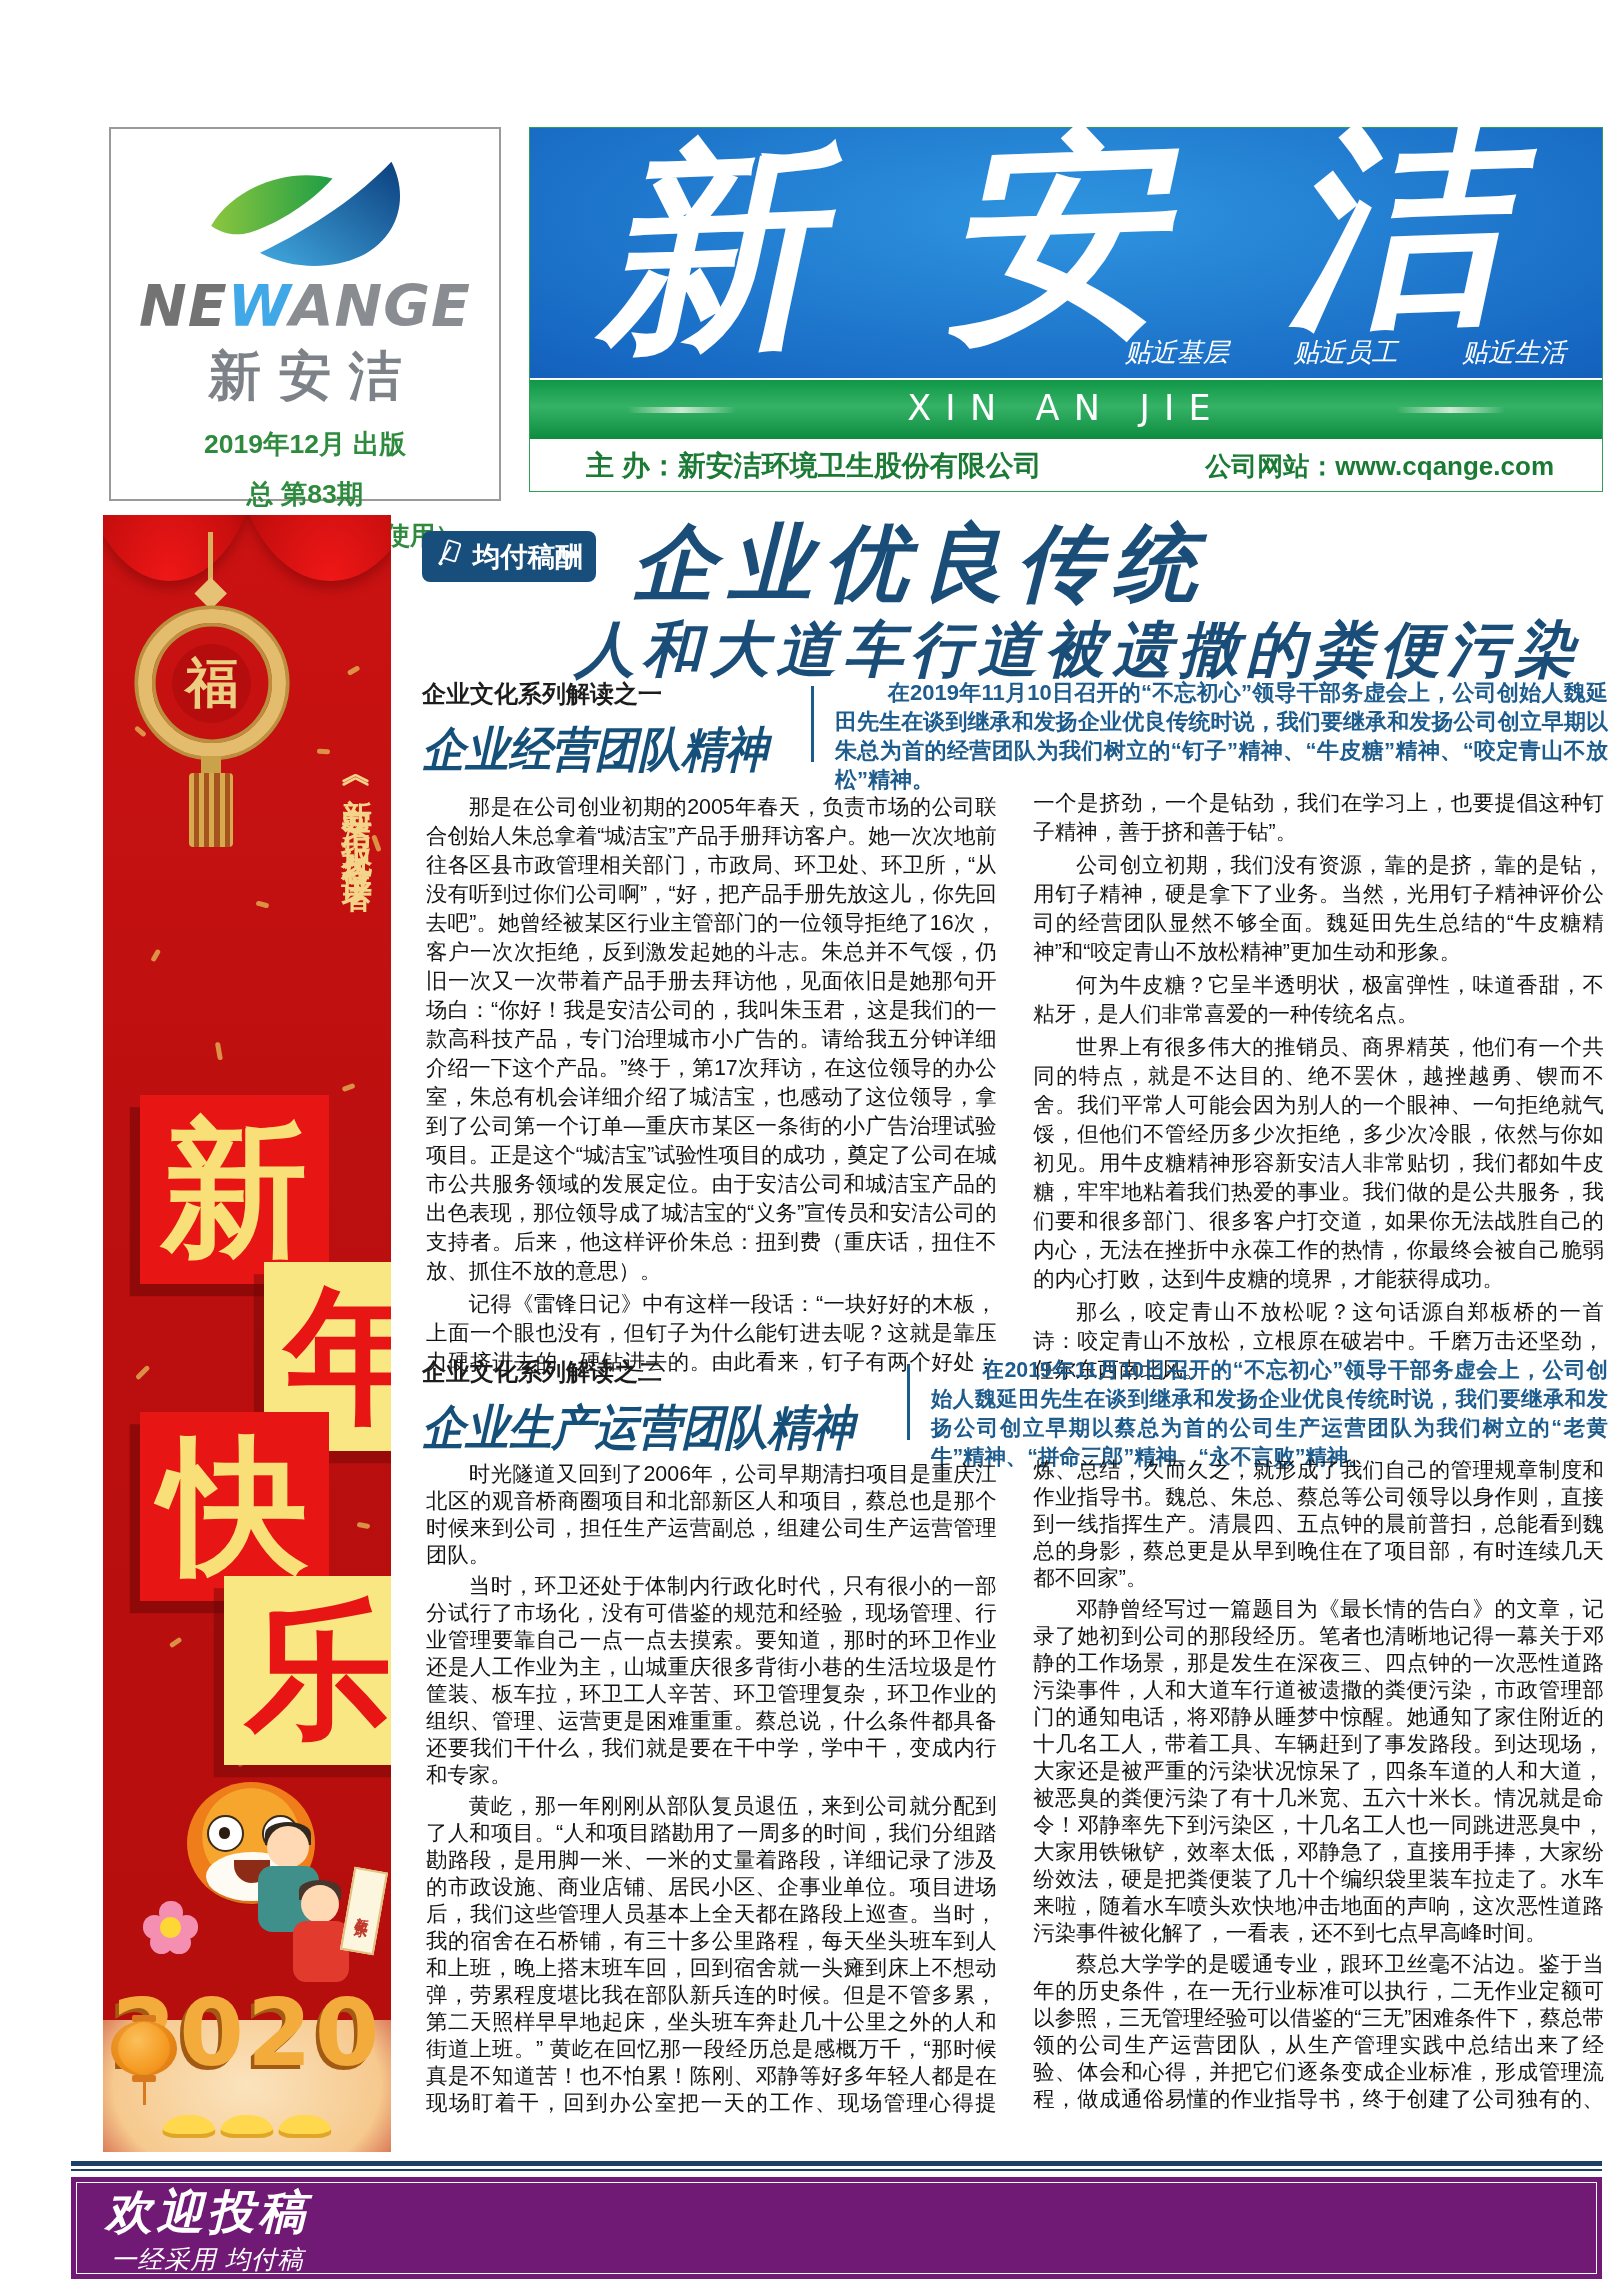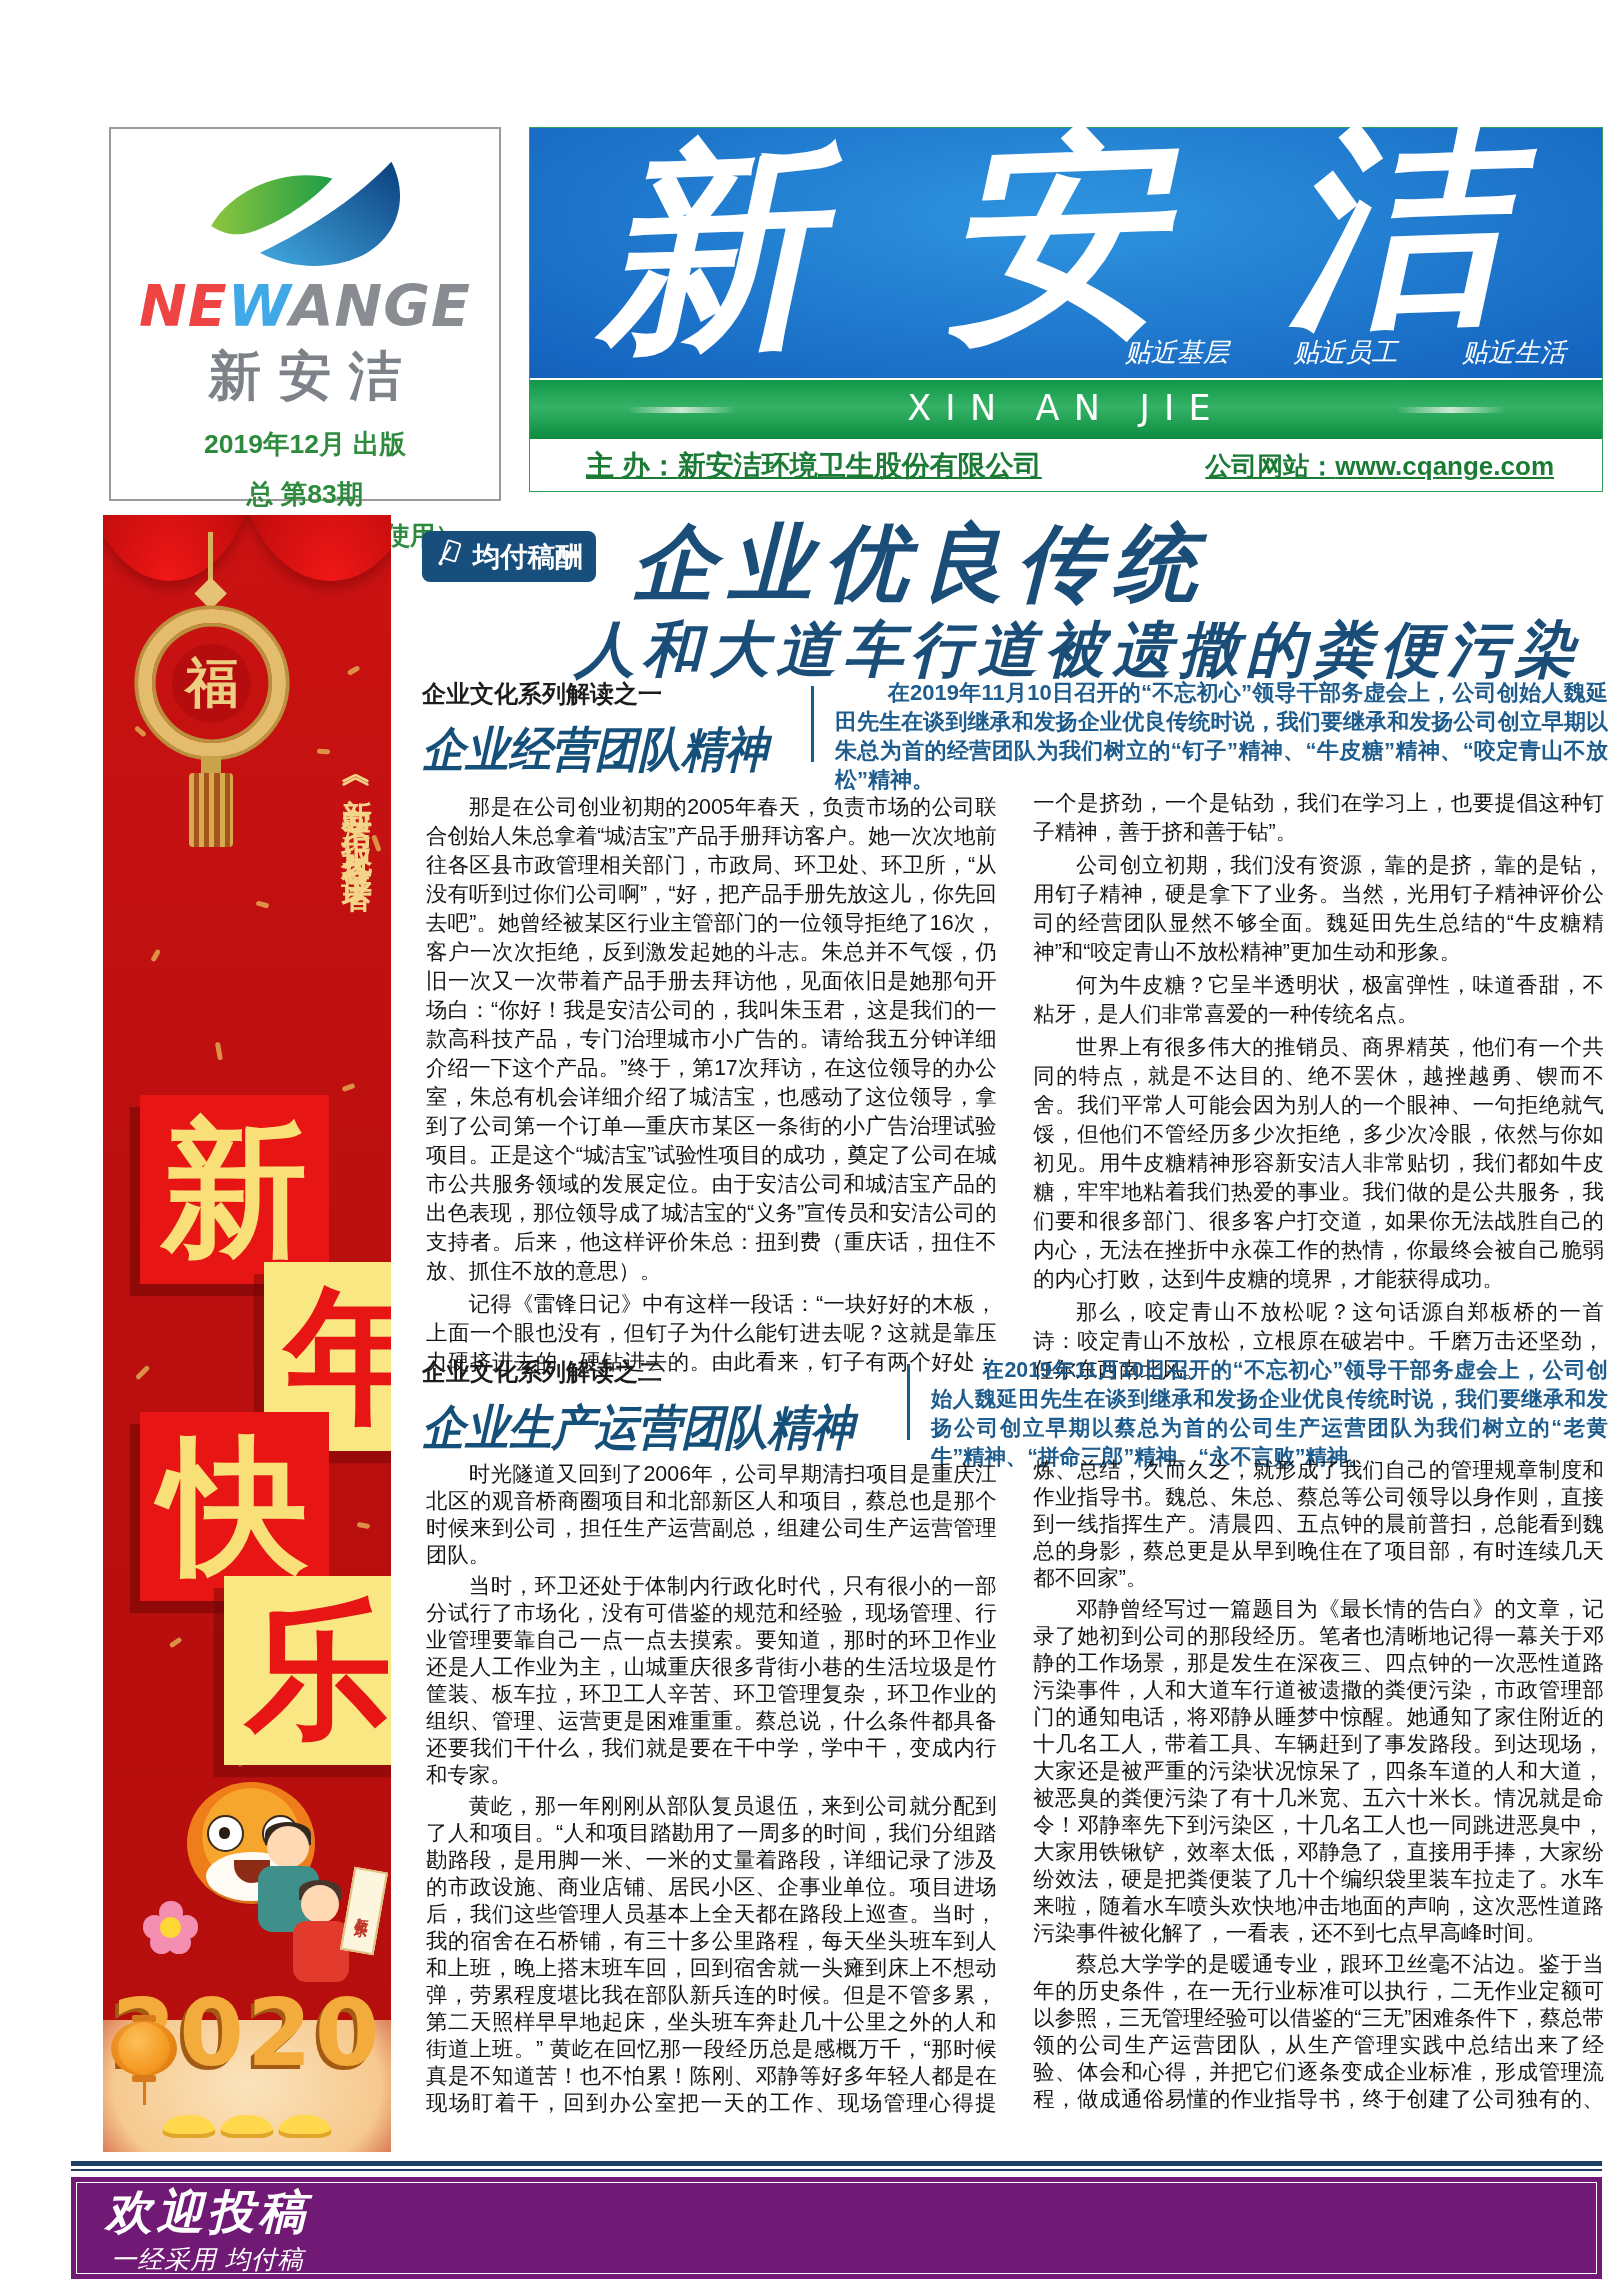--- a/index.html
+++ b/index.html
@@ -12,7 +12,7 @@
   .logo-swoosh{margin-top:24.4px;}
   .wordmark{font-size:57px;font-weight:900;font-style:italic;letter-spacing:1px;margin-top:-9.2px;
             font-family:"DejaVu Sans",sans-serif;}
-  .wm-ne{color:#ef4444;} .wm-w{color:#41a8e8;} .wm-ange{color:#898d92;}
+  .wm-ne{color:#737373;} .wm-w{color:#41a8e8;} .wm-ange{color:#898d92;}
   .logo-cn{font-size:53px;font-weight:bold;color:#7d8288;letter-spacing:17.3px;margin-top:2px;text-indent:17.3px;}
   .pub-line{color:#2e8b3d;font-size:26.5px;font-weight:bold;margin-top:13.2px;}
   .pub-line.small{font-size:25.4px;margin-top:7.1px;}

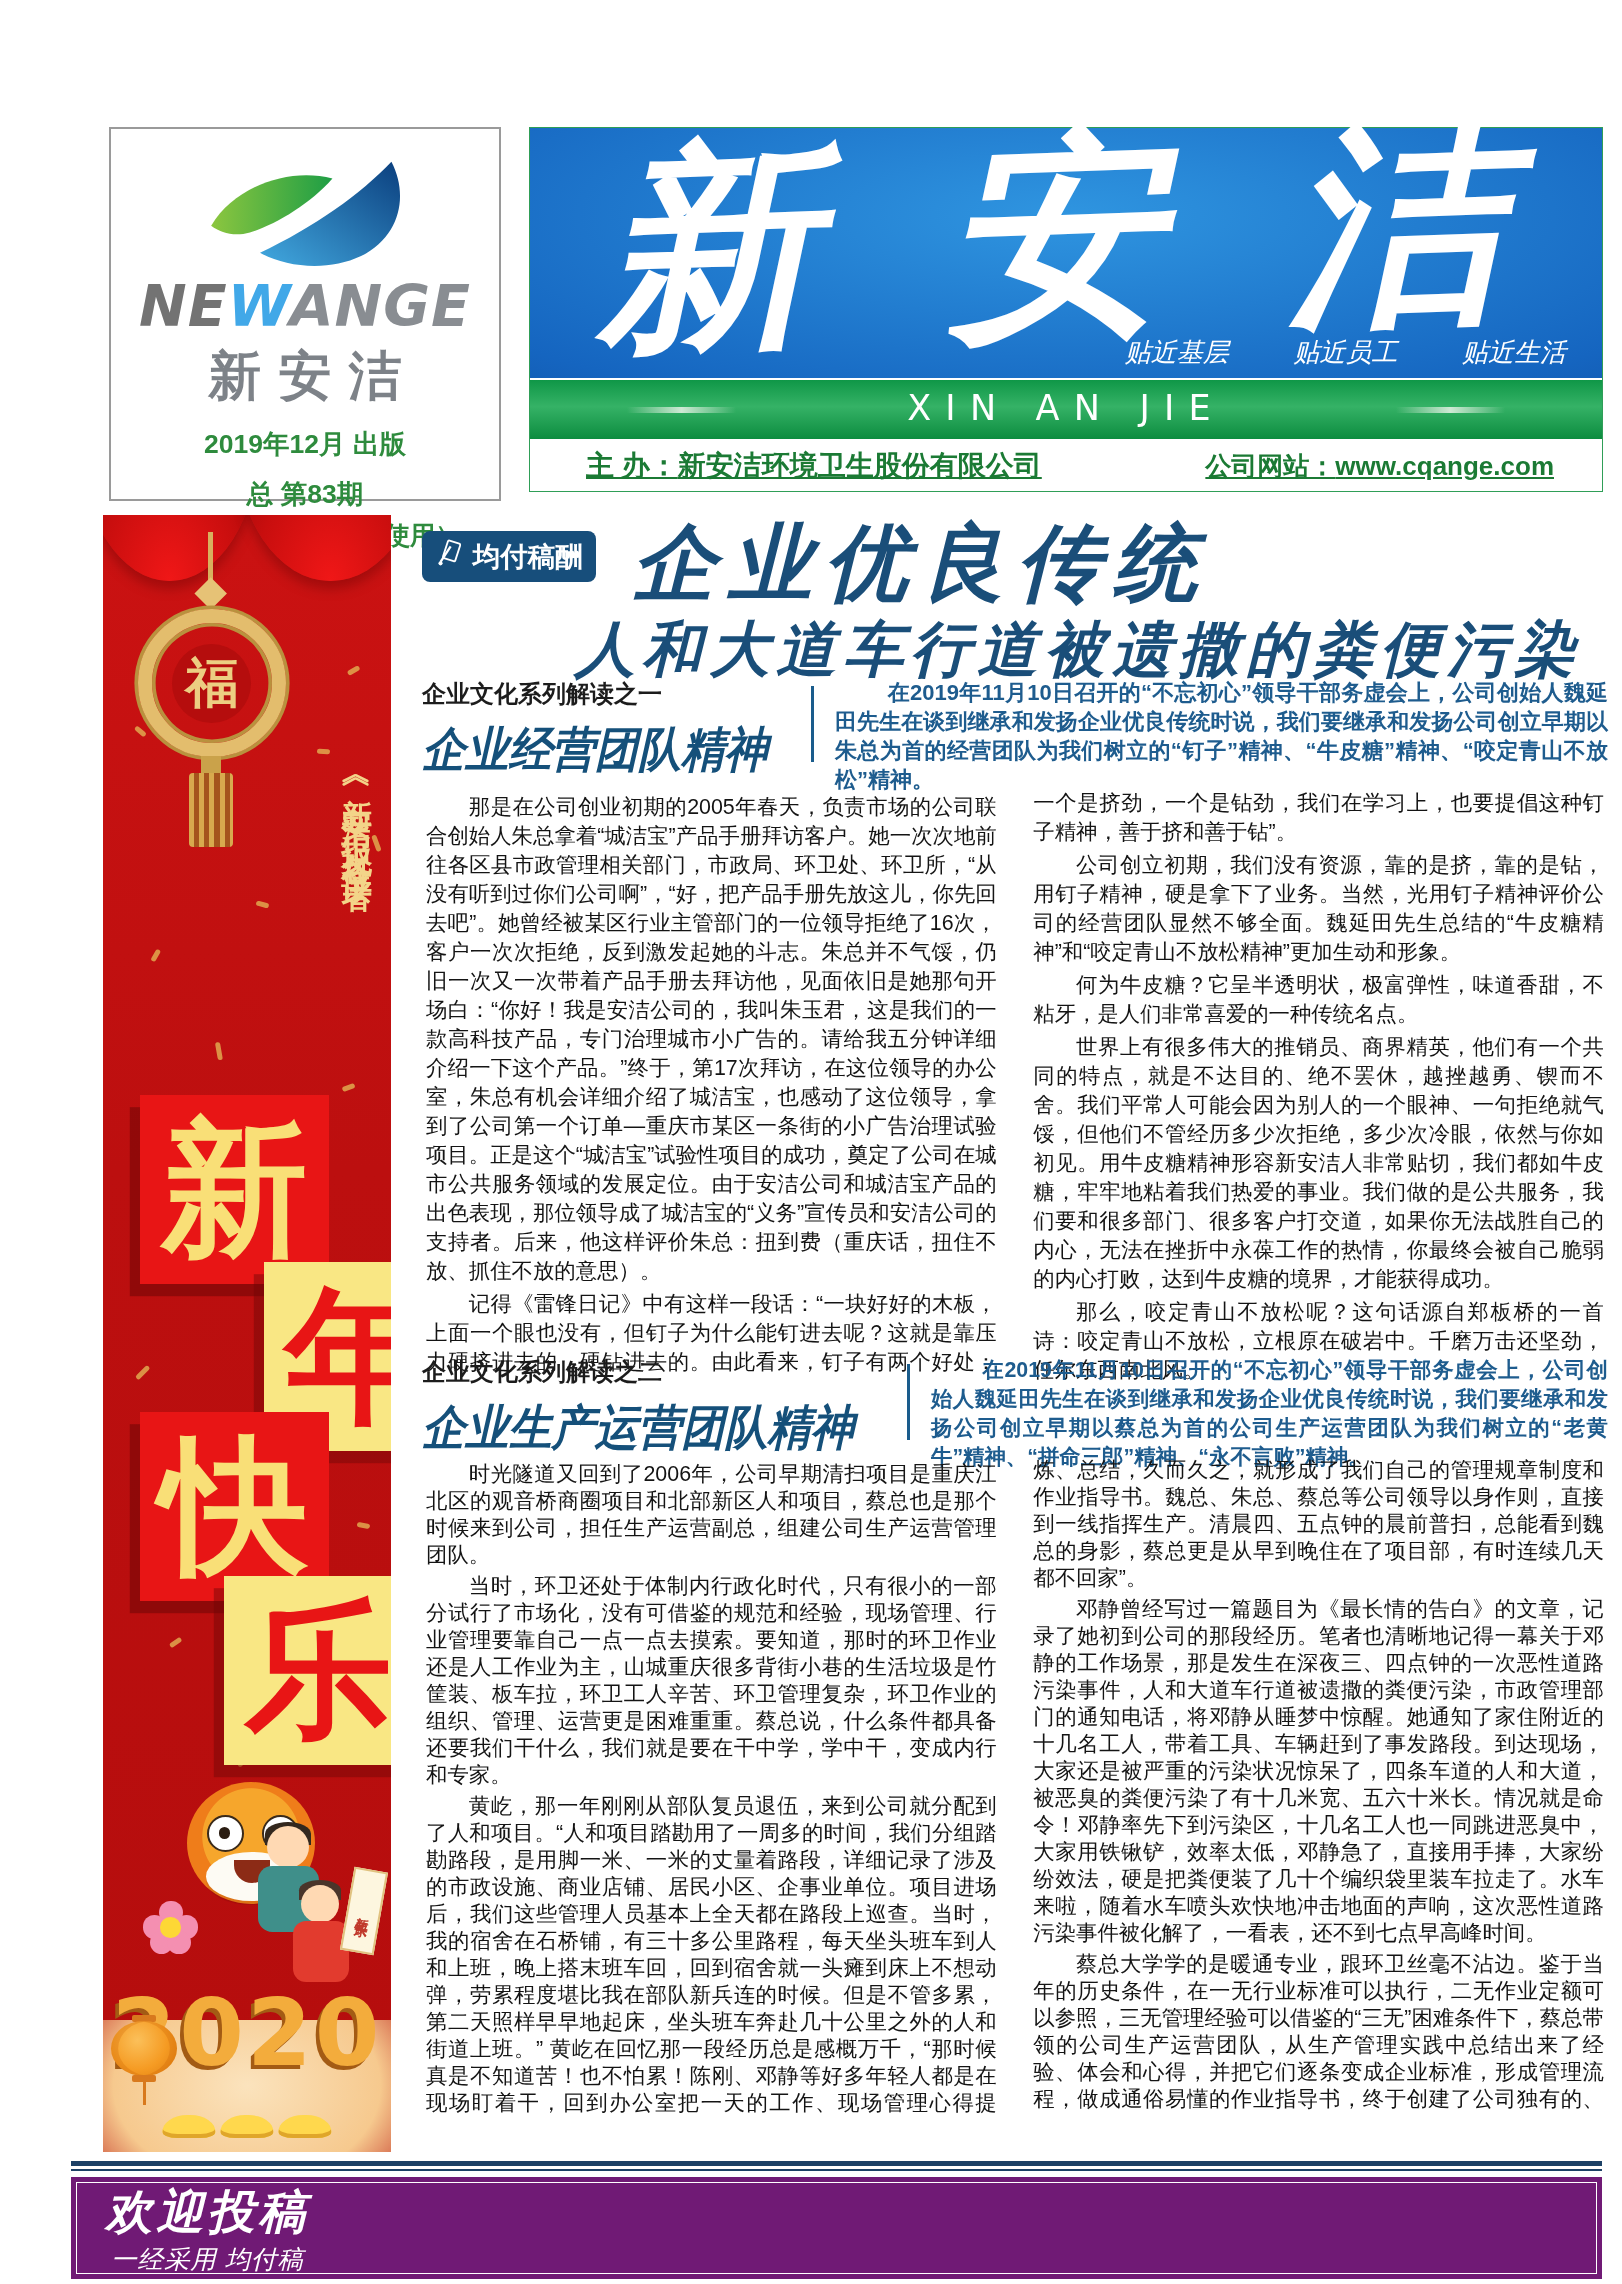--- a/index.html
+++ b/index.html
@@ -36,7 +36,7 @@
              background:linear-gradient(90deg,rgba(255,255,255,0),#cfe9d4,rgba(255,255,255,0));}
   .band-dash.l{left:97px;} .band-dash.r{right:97px;}
   .mast-org{height:50px;background:#fff;display:flex;justify-content:space-between;align-items:center;
-            padding:0 48px 0 56px;color:#1b7a34;font-weight:bold;font-size:28px;text-decoration:underline;}
+            padding:0 48px 0 56px;color:#1b7a34;font-weight:bold;font-size:28px;}
   .org-right{font-size:26px;}
 
   

